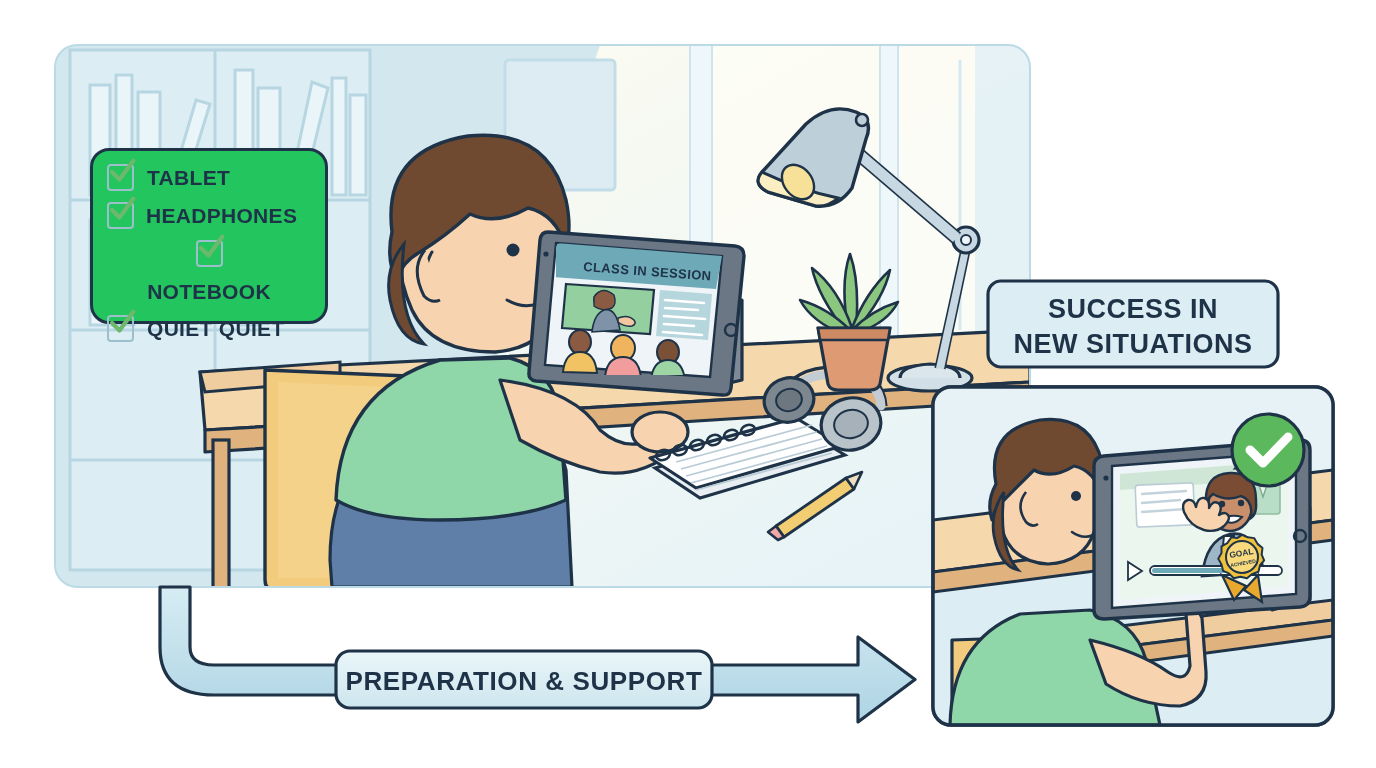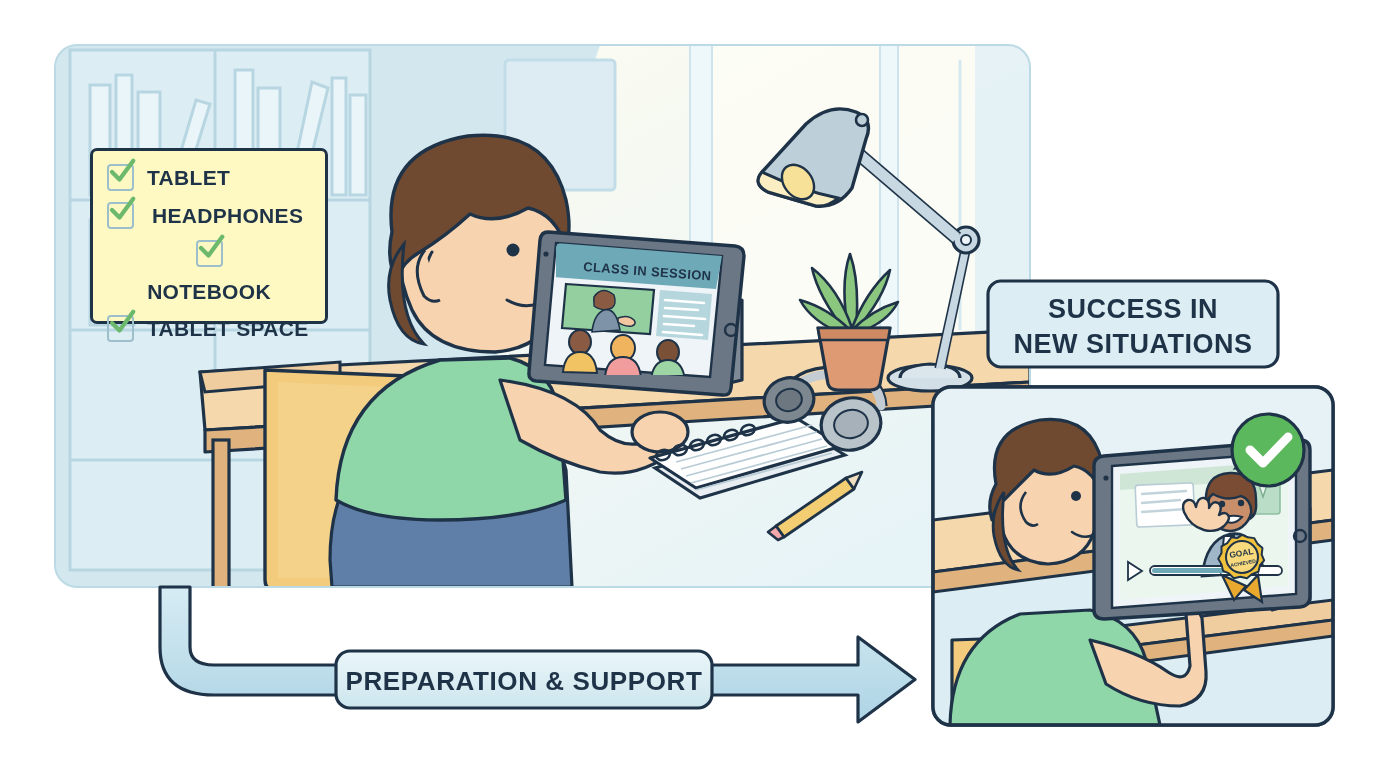--- a/index.html
+++ b/index.html
@@ -320,8 +320,8 @@
     </g>
   </svg>
 
-  <div style="position:absolute;left:90px;top:148px;width:238px;height:176px;background:#fef9c3;
-              border:3px solid #1f3348;border-radius:7px;box-sizing:border-box;padding:13px 14px;">
+  <div style="position:absolute;left:90px;top:148px;width:238px;height:176px;background:#22c55e;
+              border:3px solid #1f3348;border-radius:19px;box-sizing:border-box;padding:13px 14px;">
     <div style="display:flex;flex-direction:column;gap:11px;">
 
       <div style="display:flex;align-items:center;gap:13px;">

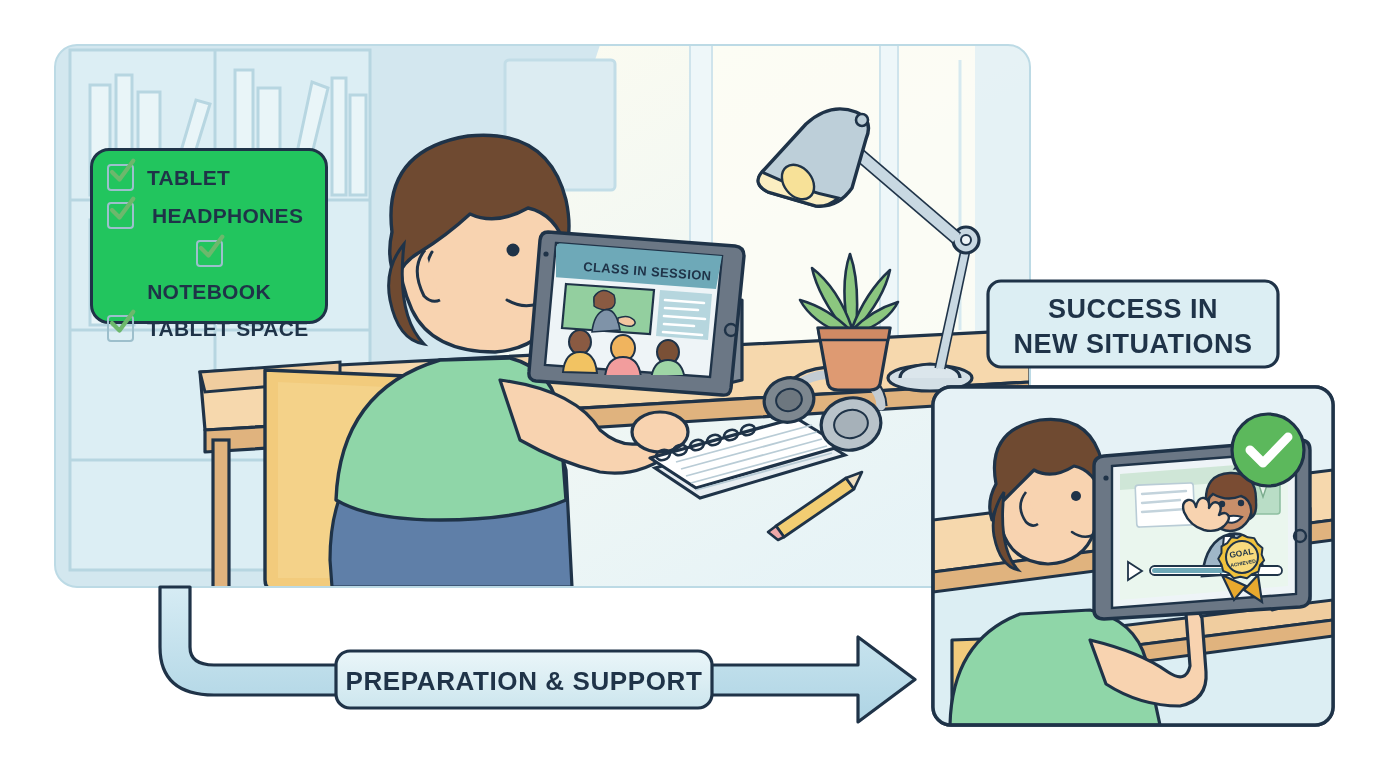--- a/index.html
+++ b/index.html
@@ -334,7 +334,7 @@
         <span style="font-size:21px;font-weight:bold;color:#1f3348;letter-spacing:0.3px;white-space:nowrap;">TABLET</span>
       </div>
 
-      <div style="display:flex;align-items:center;gap:18px;">
+      <div style="display:flex;align-items:center;gap:12px;">
         <span style="position:relative;width:23px;height:23px;border:2.5px solid #9dbfcc;border-radius:4px;
                      display:inline-block;flex:none;">
           <svg viewBox="0 0 24 24" style="position:absolute;left:-2px;top:-9px;width:30px;height:30px;">

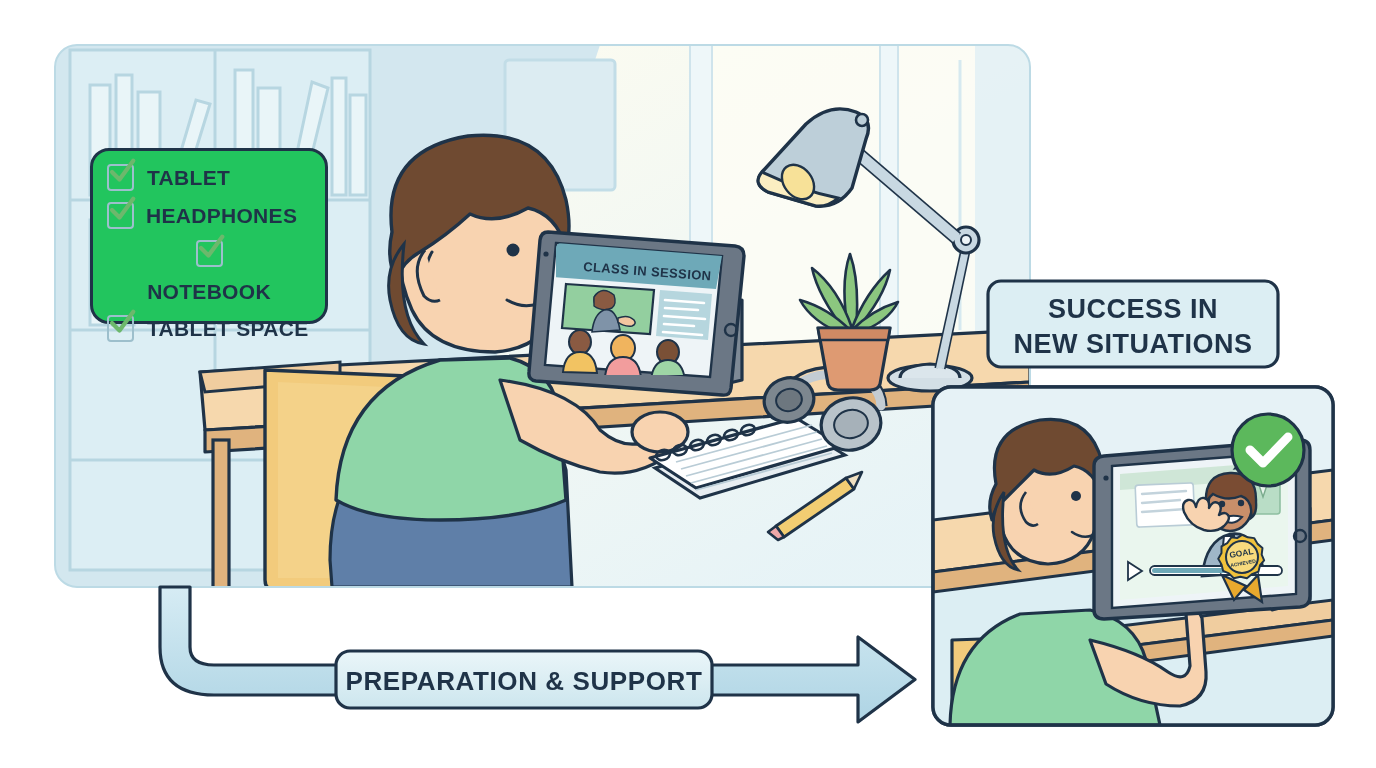--- a/index.html
+++ b/index.html
@@ -361,7 +361,7 @@
             <path d="M4 12 L10 18 L21 3" fill="none" stroke="#6cb86c" stroke-width="3.4" stroke-linecap="round" stroke-linejoin="round"></path>
           </svg>
         </span>
-        <span style="font-size:21px;font-weight:bold;color:#1f3348;letter-spacing:0.3px;white-space:nowrap;">TABLET SPACE</span>
+        <span style="font-size:21px;font-weight:bold;color:#1f3348;letter-spacing:0.3px;white-space:nowrap;">QUIET QUIET</span>
       </div>
 
     </div>

